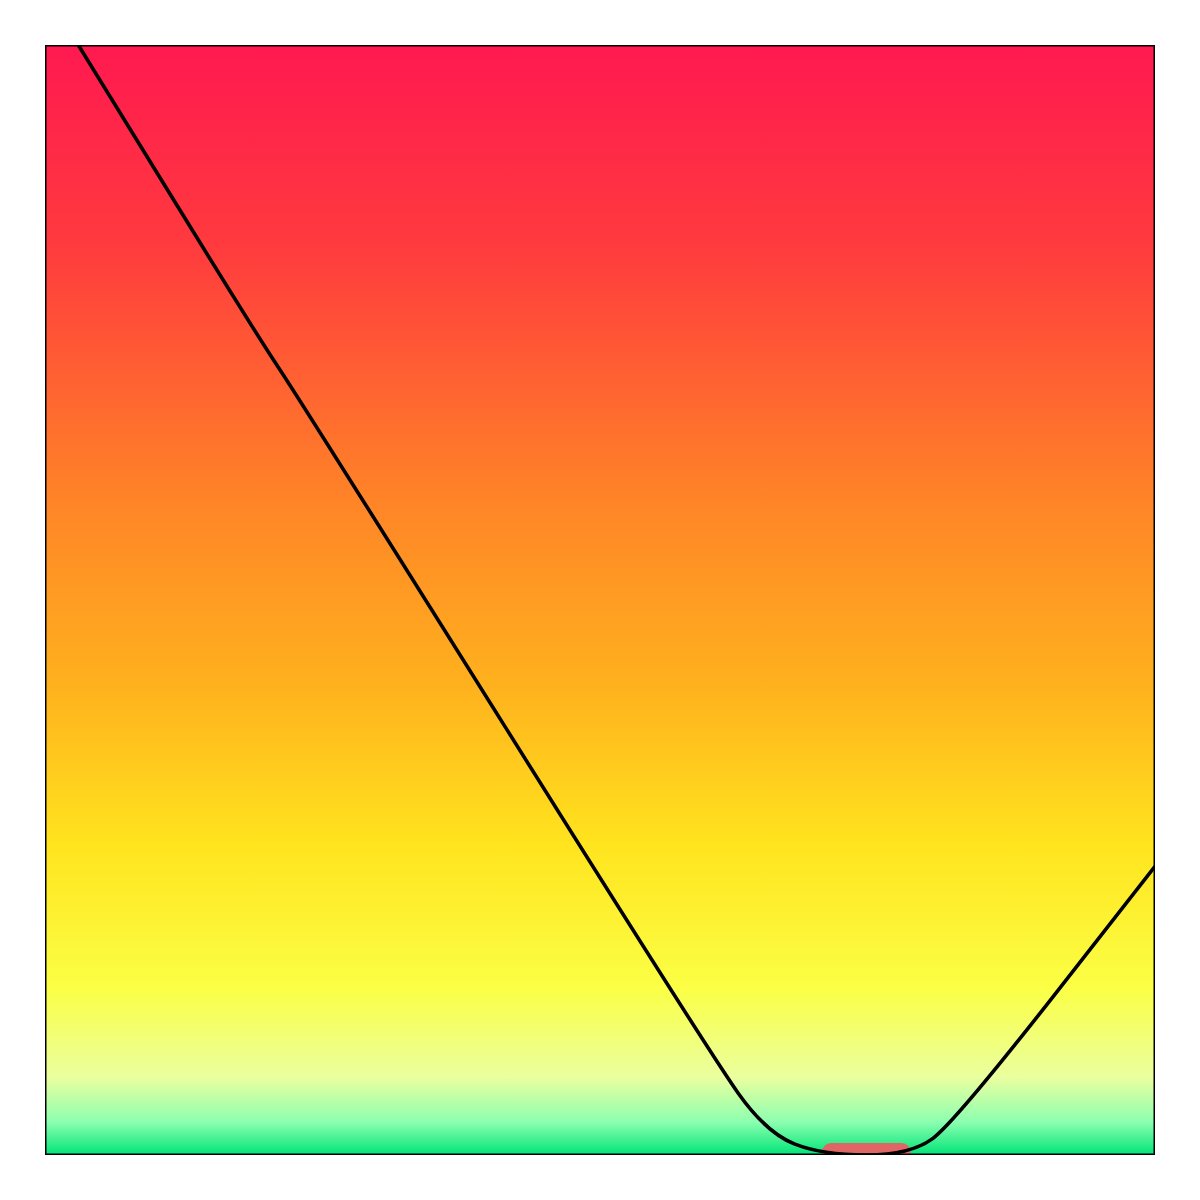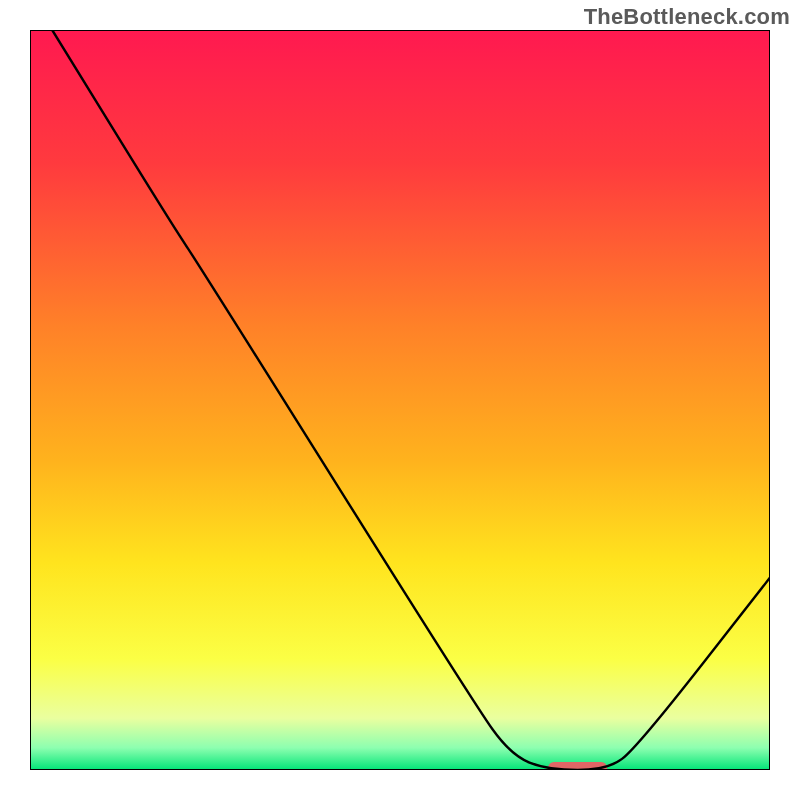--- a/index.html
+++ b/index.html
@@ -40,7 +40,6 @@
 <body>
 
 <div class="container">
-  <div class="watermark">TheBottleneck.com</div>
 
   <div class="plot-wrap">
     <svg id="chart-svg" viewBox="0 0 740 740" width="740" height="740" preserveAspectRatio="none">

